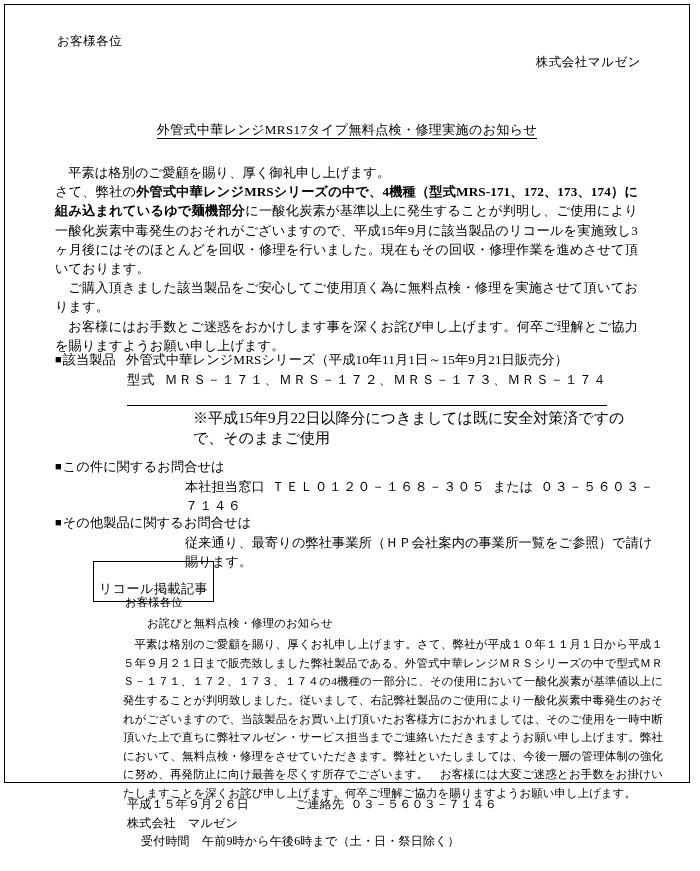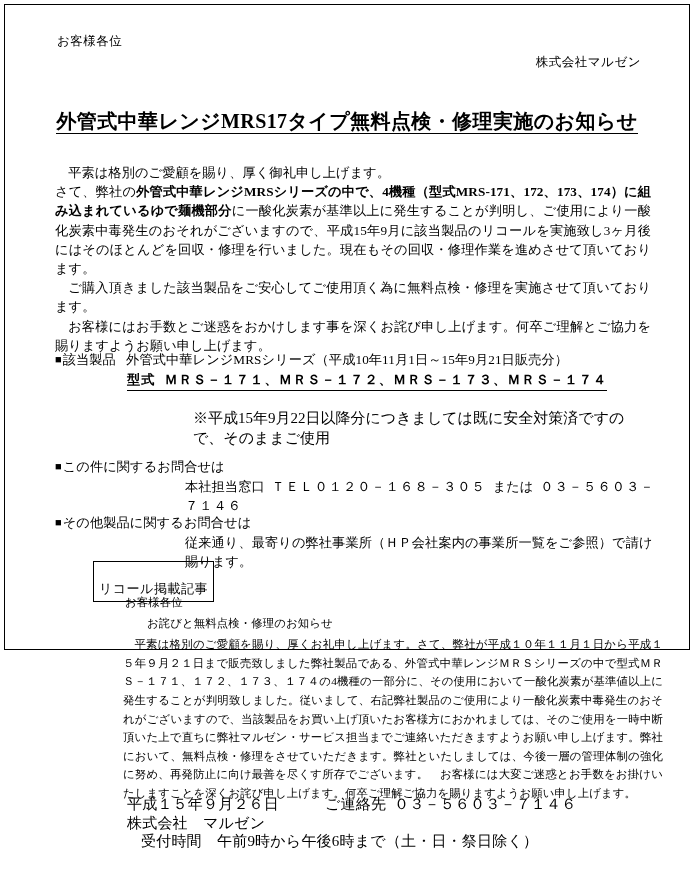--- a/index.html
+++ b/index.html
@@ -20,7 +20,7 @@
     left: 4px;
     top: 4px;
     width: 686px;
-    height: 646px;
+    height: 779px;
     border: 1px solid #000000;
     box-sizing: border-box;
     background: #ffffff;

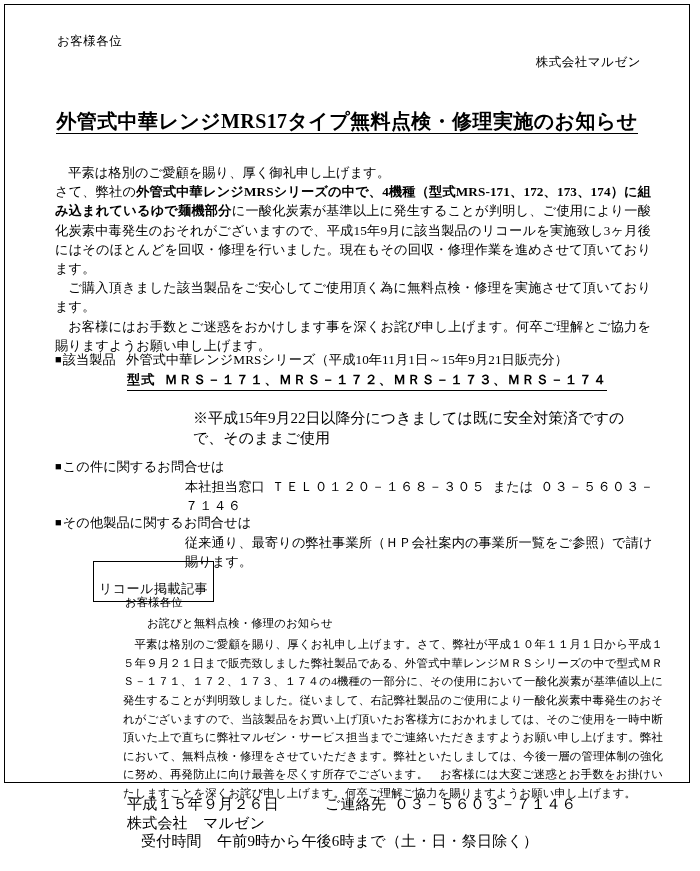--- a/index.html
+++ b/index.html
@@ -52,10 +52,10 @@
     position: absolute;
     left: 0;
     right: 0;
-    top: 103px;
+    top: 116px;
     text-align: center;
-    font-size: 20px;
-    font-weight: bold;
+    font-size: 13px;
+    font-weight: normal;
     letter-spacing: 0.4px;
   }
   .doc-title span {

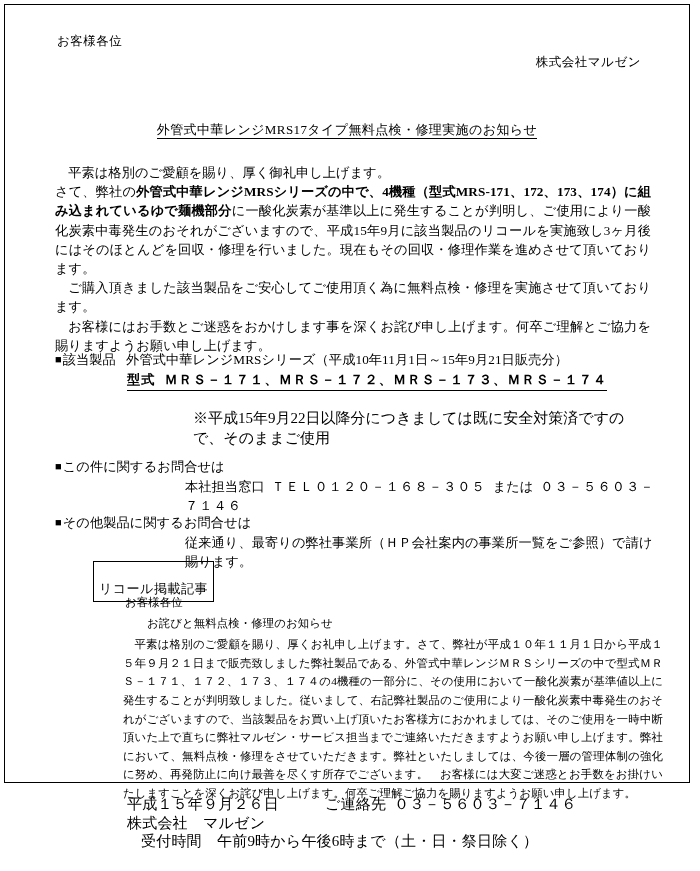--- a/index.html
+++ b/index.html
@@ -75,7 +75,7 @@
     text-align: justify;
   }
   .body-block p {
-    margin: 0 4px 0 0;
+    margin: 0 17px 0 0;
     text-indent: 1em;
   }
   .body-block p.noindent { text-indent: 0; }

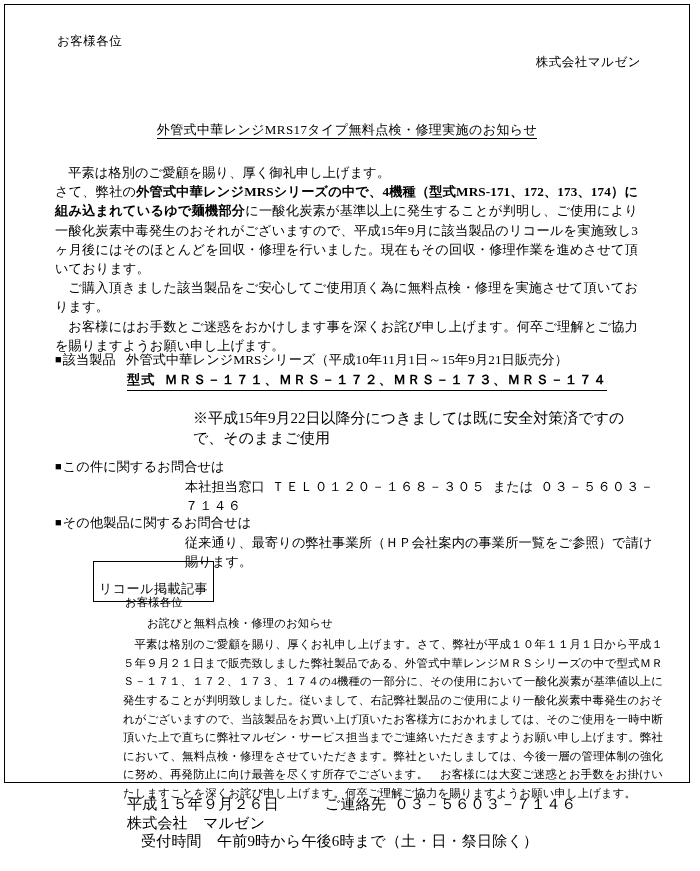--- a/index.html
+++ b/index.html
@@ -112,9 +112,8 @@
   .models {
     display: inline-block;
     border-bottom: 1.2px solid #000;
-    padding-bottom: 1px;
+    padding-bottom: 16px;
     letter-spacing: 1.1px;
-    font-weight: bold;
   }
   .tel {
     letter-spacing: 1.1px;

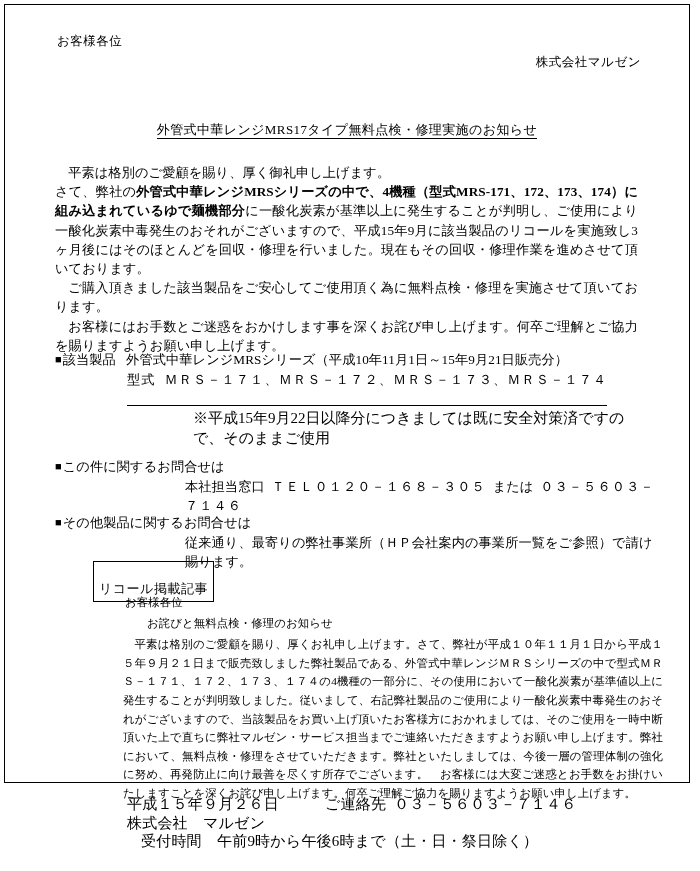--- a/index.html
+++ b/index.html
@@ -161,7 +161,7 @@
     left: 122px;
     top: 790px;
     width: 520px;
-    font-size: 15px;
+    font-size: 12px;
     line-height: 18.6px;
     letter-spacing: 0.2px;
   }

